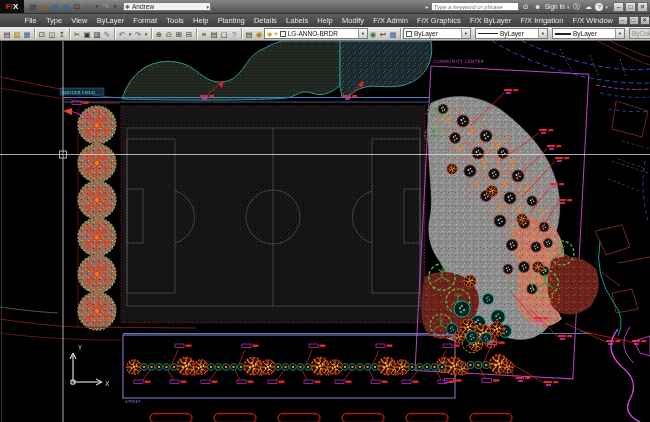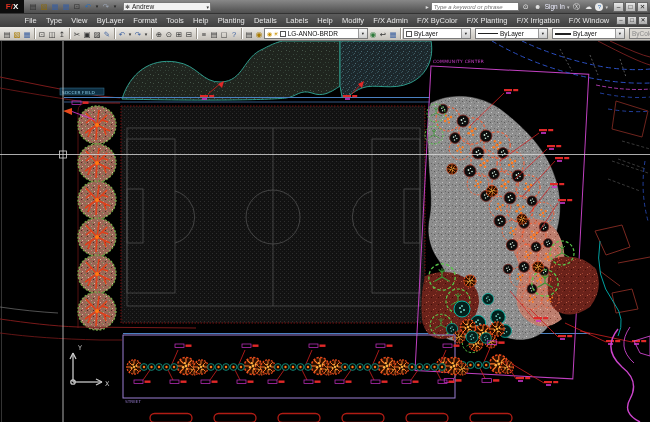--- a/index.html
+++ b/index.html
@@ -120,7 +120,7 @@
     <span class="mi">Help</span>
     <span class="mi">Modify</span>
     <span class="mi">F/X Admin</span>
-    <span class="mi">F/X ByColor</span>
+    <span class="mi">F/X Graphics</span>
     <span class="mi">F/X Planting</span>
     <span class="mi">F/X Irrigation</span>
     <span class="mi">F/X Window</span>

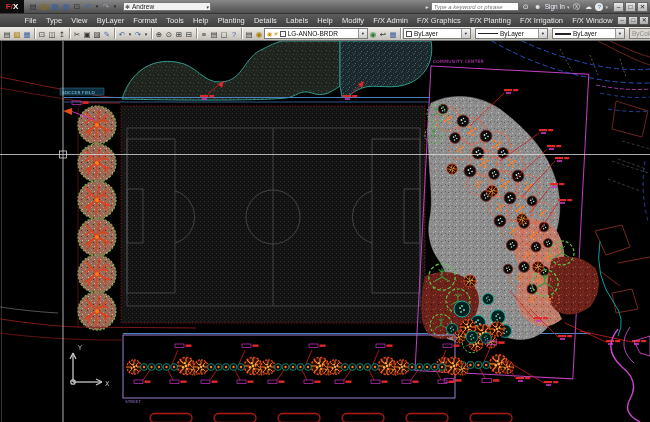--- a/index.html
+++ b/index.html
@@ -121,7 +121,7 @@
     <span class="mi">Modify</span>
     <span class="mi">F/X Admin</span>
     <span class="mi">F/X Graphics</span>
-    <span class="mi">F/X Planting</span>
+    <span class="mi">F/X ByLayer</span>
     <span class="mi">F/X Irrigation</span>
     <span class="mi">F/X Window</span>
     <div class="doc-btns">

